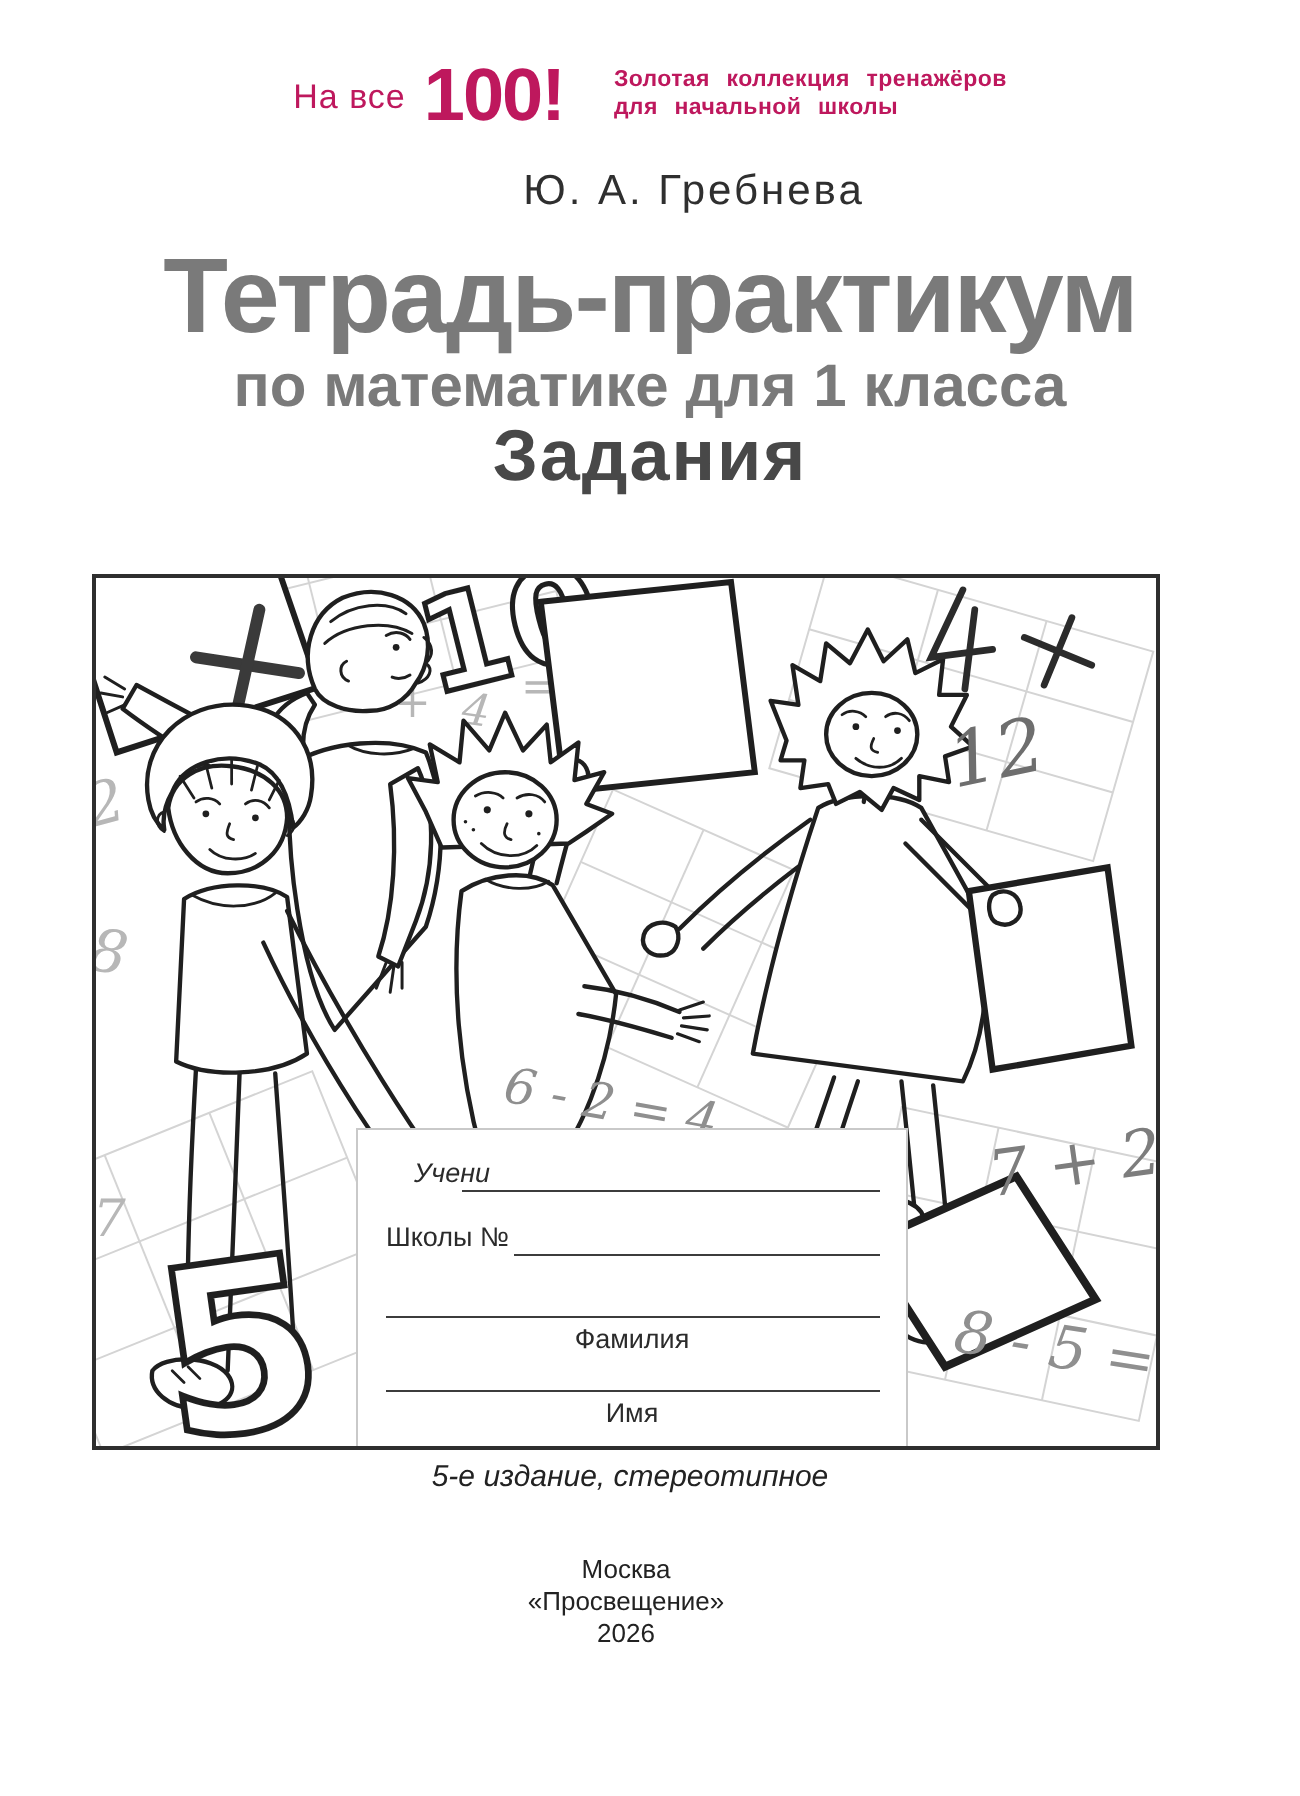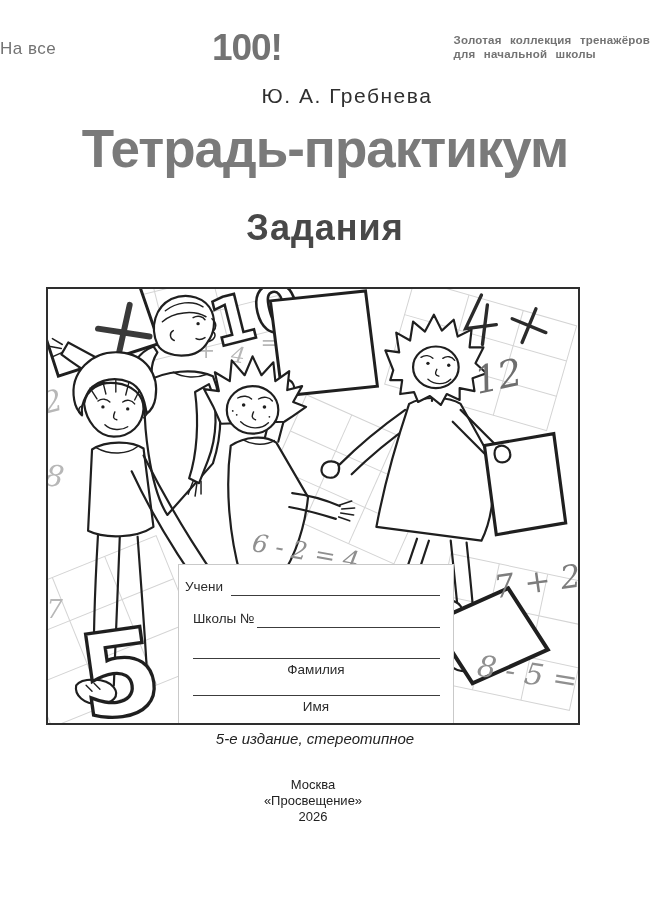--- a/index.html
+++ b/index.html
@@ -7,7 +7,7 @@
   .page{position:absolute;inset:0;background:#ffffff;}
 
   
-  .brand{position:absolute;top:33px;left:0;right:0;display:flex;justify-content:space-between;align-items:flex-end;gap:9px;color:#737373;}
+  .brand{position:absolute;top:33px;left:0;right:0;display:flex;justify-content:center;align-items:flex-end;gap:9px;color:#be185d;}
   .brand-prefix{font-size:17px;padding-bottom:5px;letter-spacing:.5px;}
   .brand-number{font-size:37px;font-weight:bold;line-height:.82;letter-spacing:-1px;}
   .brand-tagline{font-size:11.5px;font-weight:bold;line-height:1.25;letter-spacing:.2px;word-spacing:5px;padding-bottom:2px;text-align:left;margin-left:16px;}

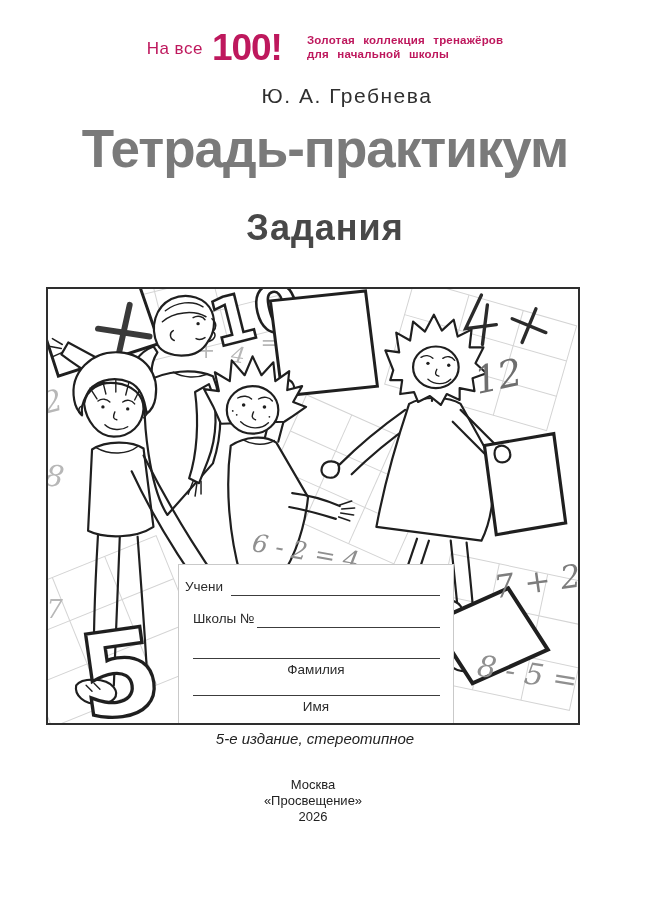--- a/index.html
+++ b/index.html
@@ -49,6 +49,7 @@
 
   <div class="author">Ю. А. Гребнева</div>
   <div class="title1">Тетрадь-практикум</div>
+  <div class="title2">по математике для 1 класса</div>
   <div class="title3">Задания</div>
 
   <div class="frame">

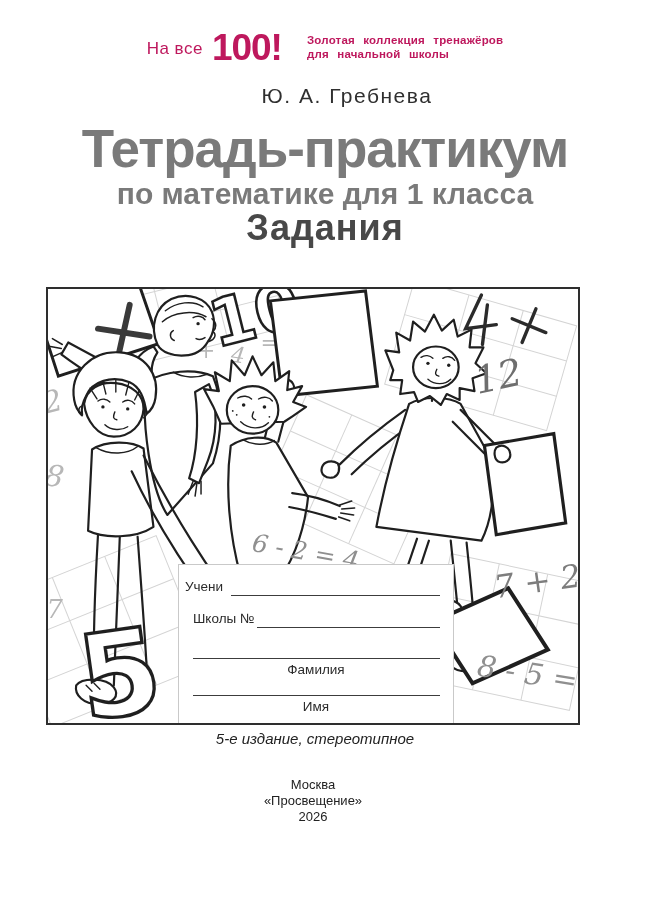--- a/index.html
+++ b/index.html
@@ -257,7 +257,7 @@
     </svg>
 
     <div class="fbox">
-      <span class="flabel" style="left:6px;top:14px;">Учени</span>
+      <span class="flabel" style="left:28px;top:14px;font-style:italic;">Учени</span>
       <div class="fline" style="left:52px;right:13px;top:30px;"></div>
       <span class="flabel" style="left:14px;top:46px;">Школы №</span>
       <div class="fline" style="left:78px;right:13px;top:62px;"></div>

